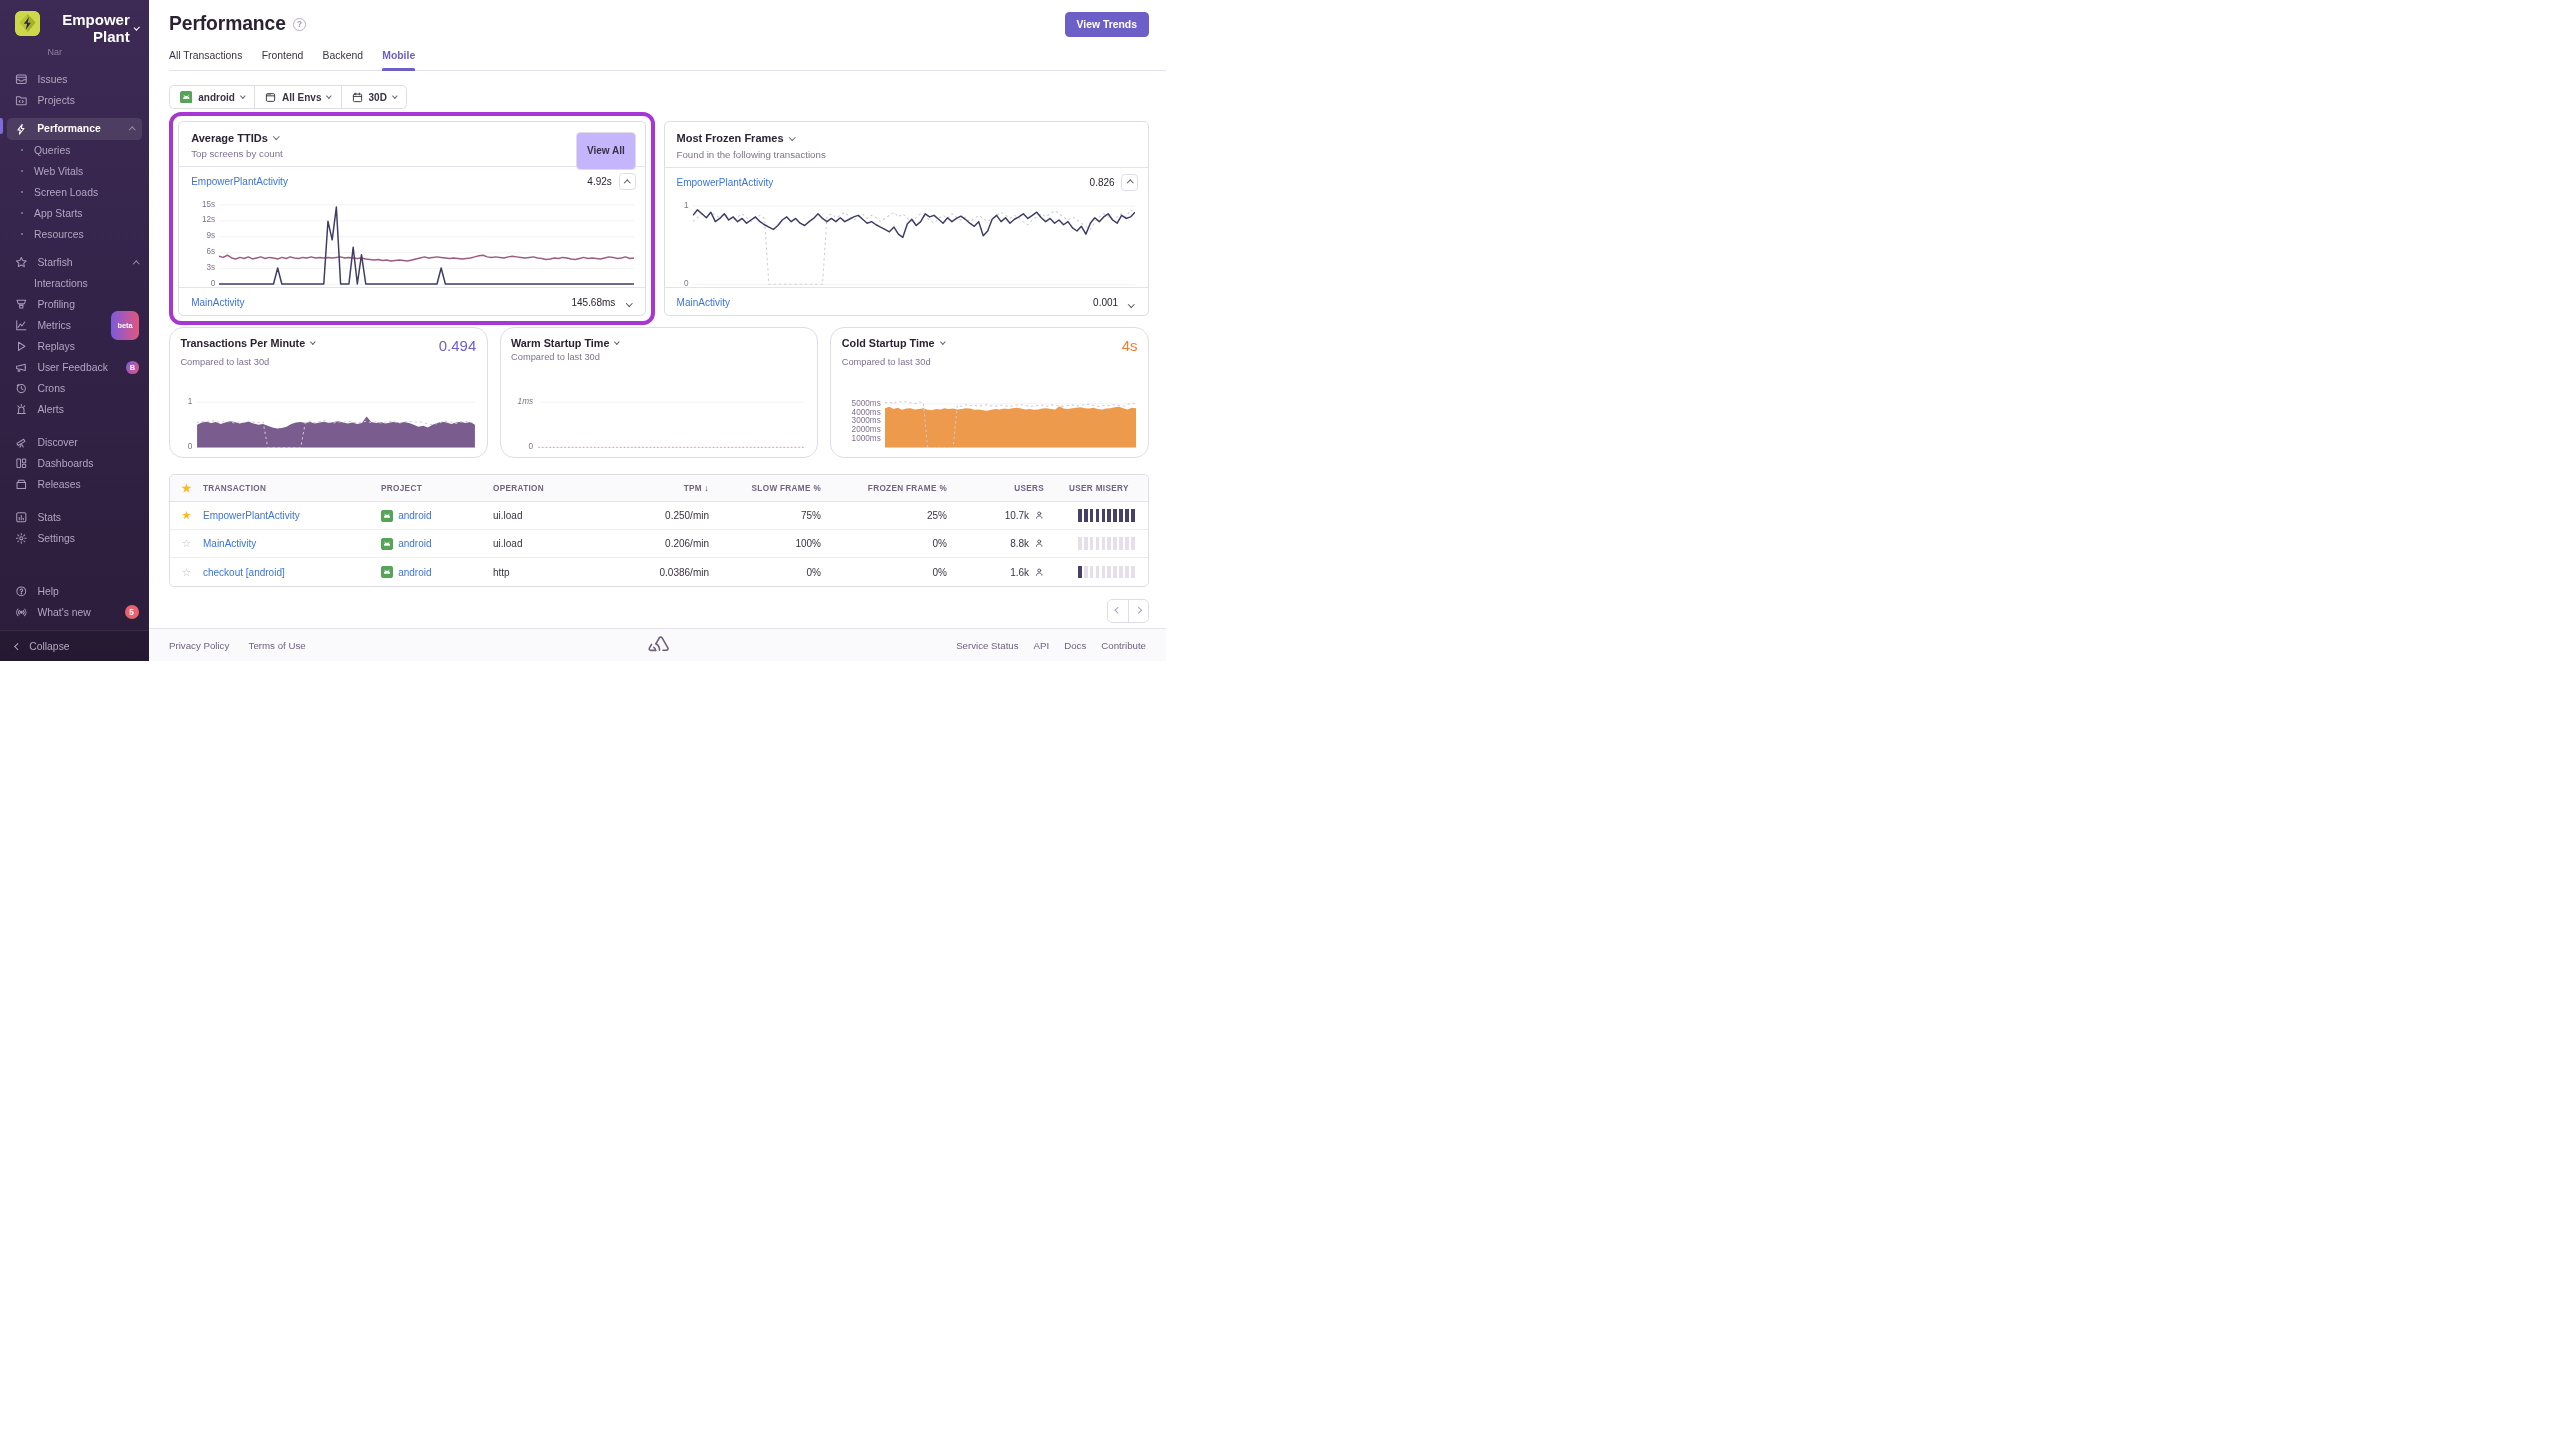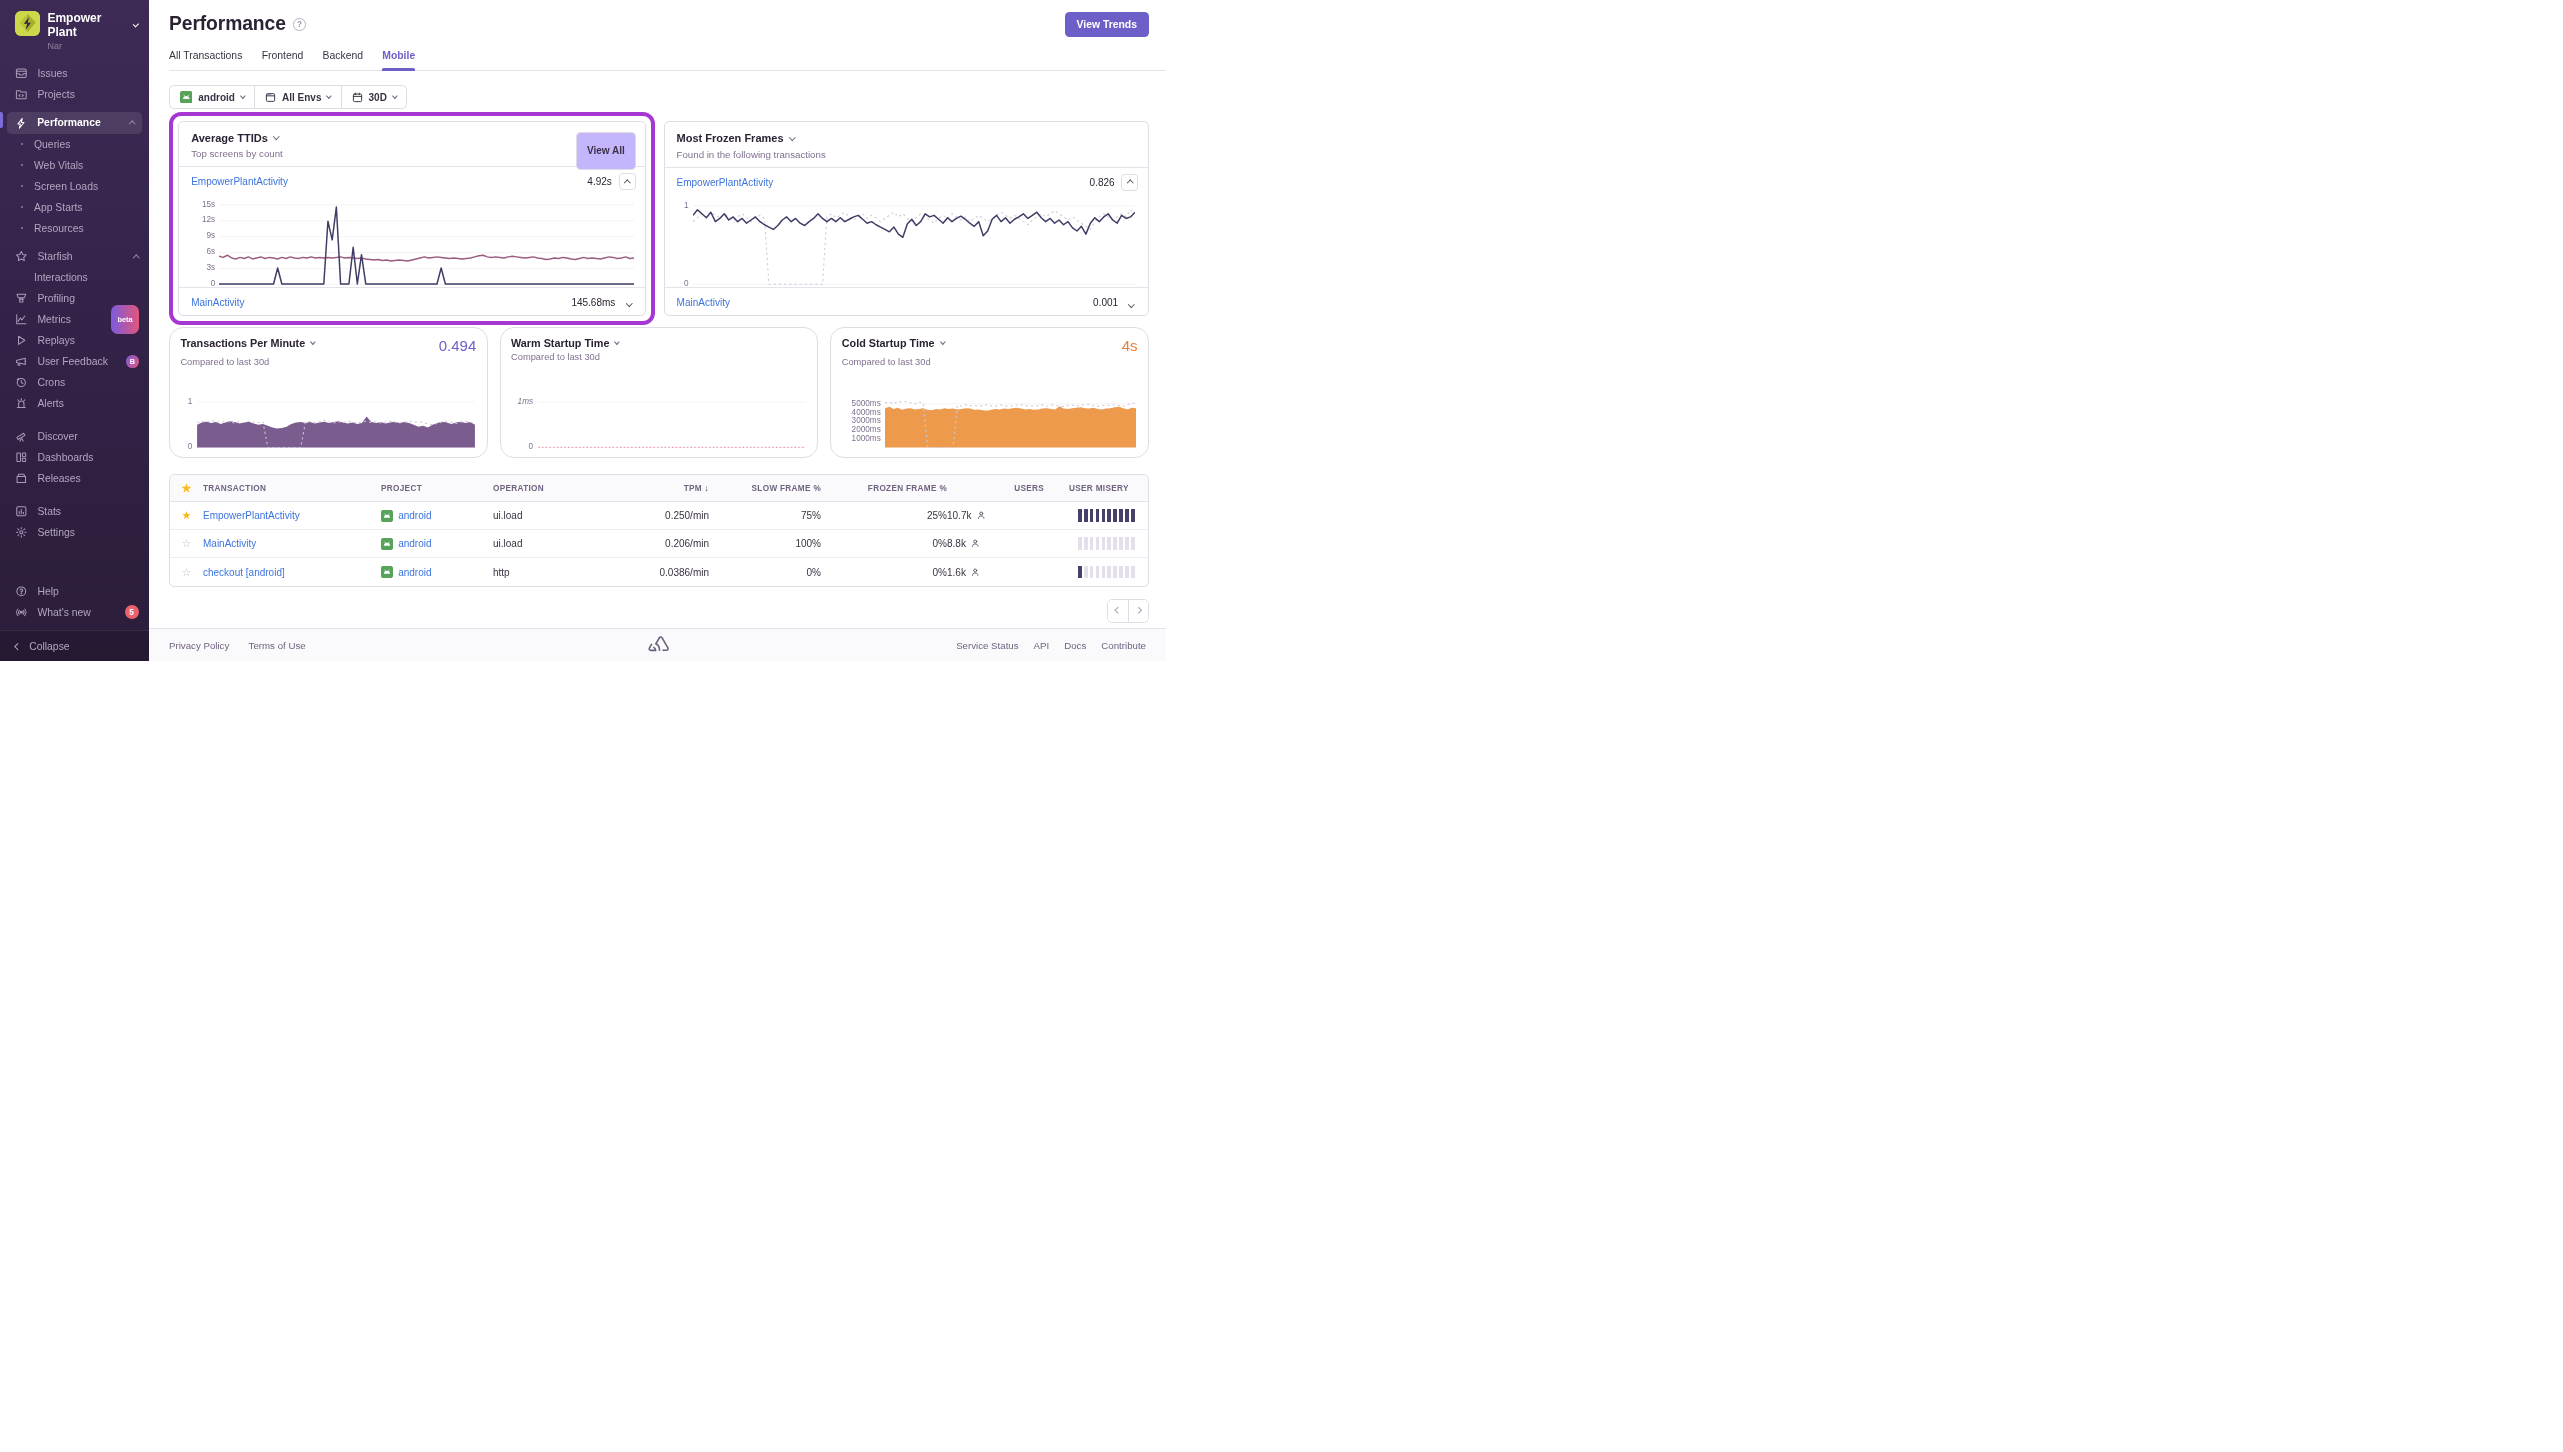--- a/index.html
+++ b/index.html
@@ -14,7 +14,7 @@
   .org { display:flex; gap:7.4px; padding:11px 10.4px 9px 15px; align-items:flex-start; cursor:pointer; }
   .org-logo { width:25px; height:25px; border-radius:6px; background:#cdd94a; position:relative; flex:0 0 25px; overflow:hidden; }
   .org-logo svg { position:absolute; inset:0; }
-  .org-name-row { display:flex; align-items:center; gap:5.2px; color:#fff; font-weight:700; font-size:12px; }
+  .org-name-row { display:flex; align-items:center; gap:5.2px; color:#fff; font-weight:700; font-size:15px;text-align:right; }
   .org-sub { color:#8f81a0; font-size:9px; margin-top:1.5px; }
   .nav { position:relative; flex:1; display:flex; flex-direction:column; padding-top:3px; }
   .accent { position:absolute; left:0; top:52px; width:3px; height:16.4px; background:#7c6bd9; border-radius:0 2.2px 2.2px 0; }

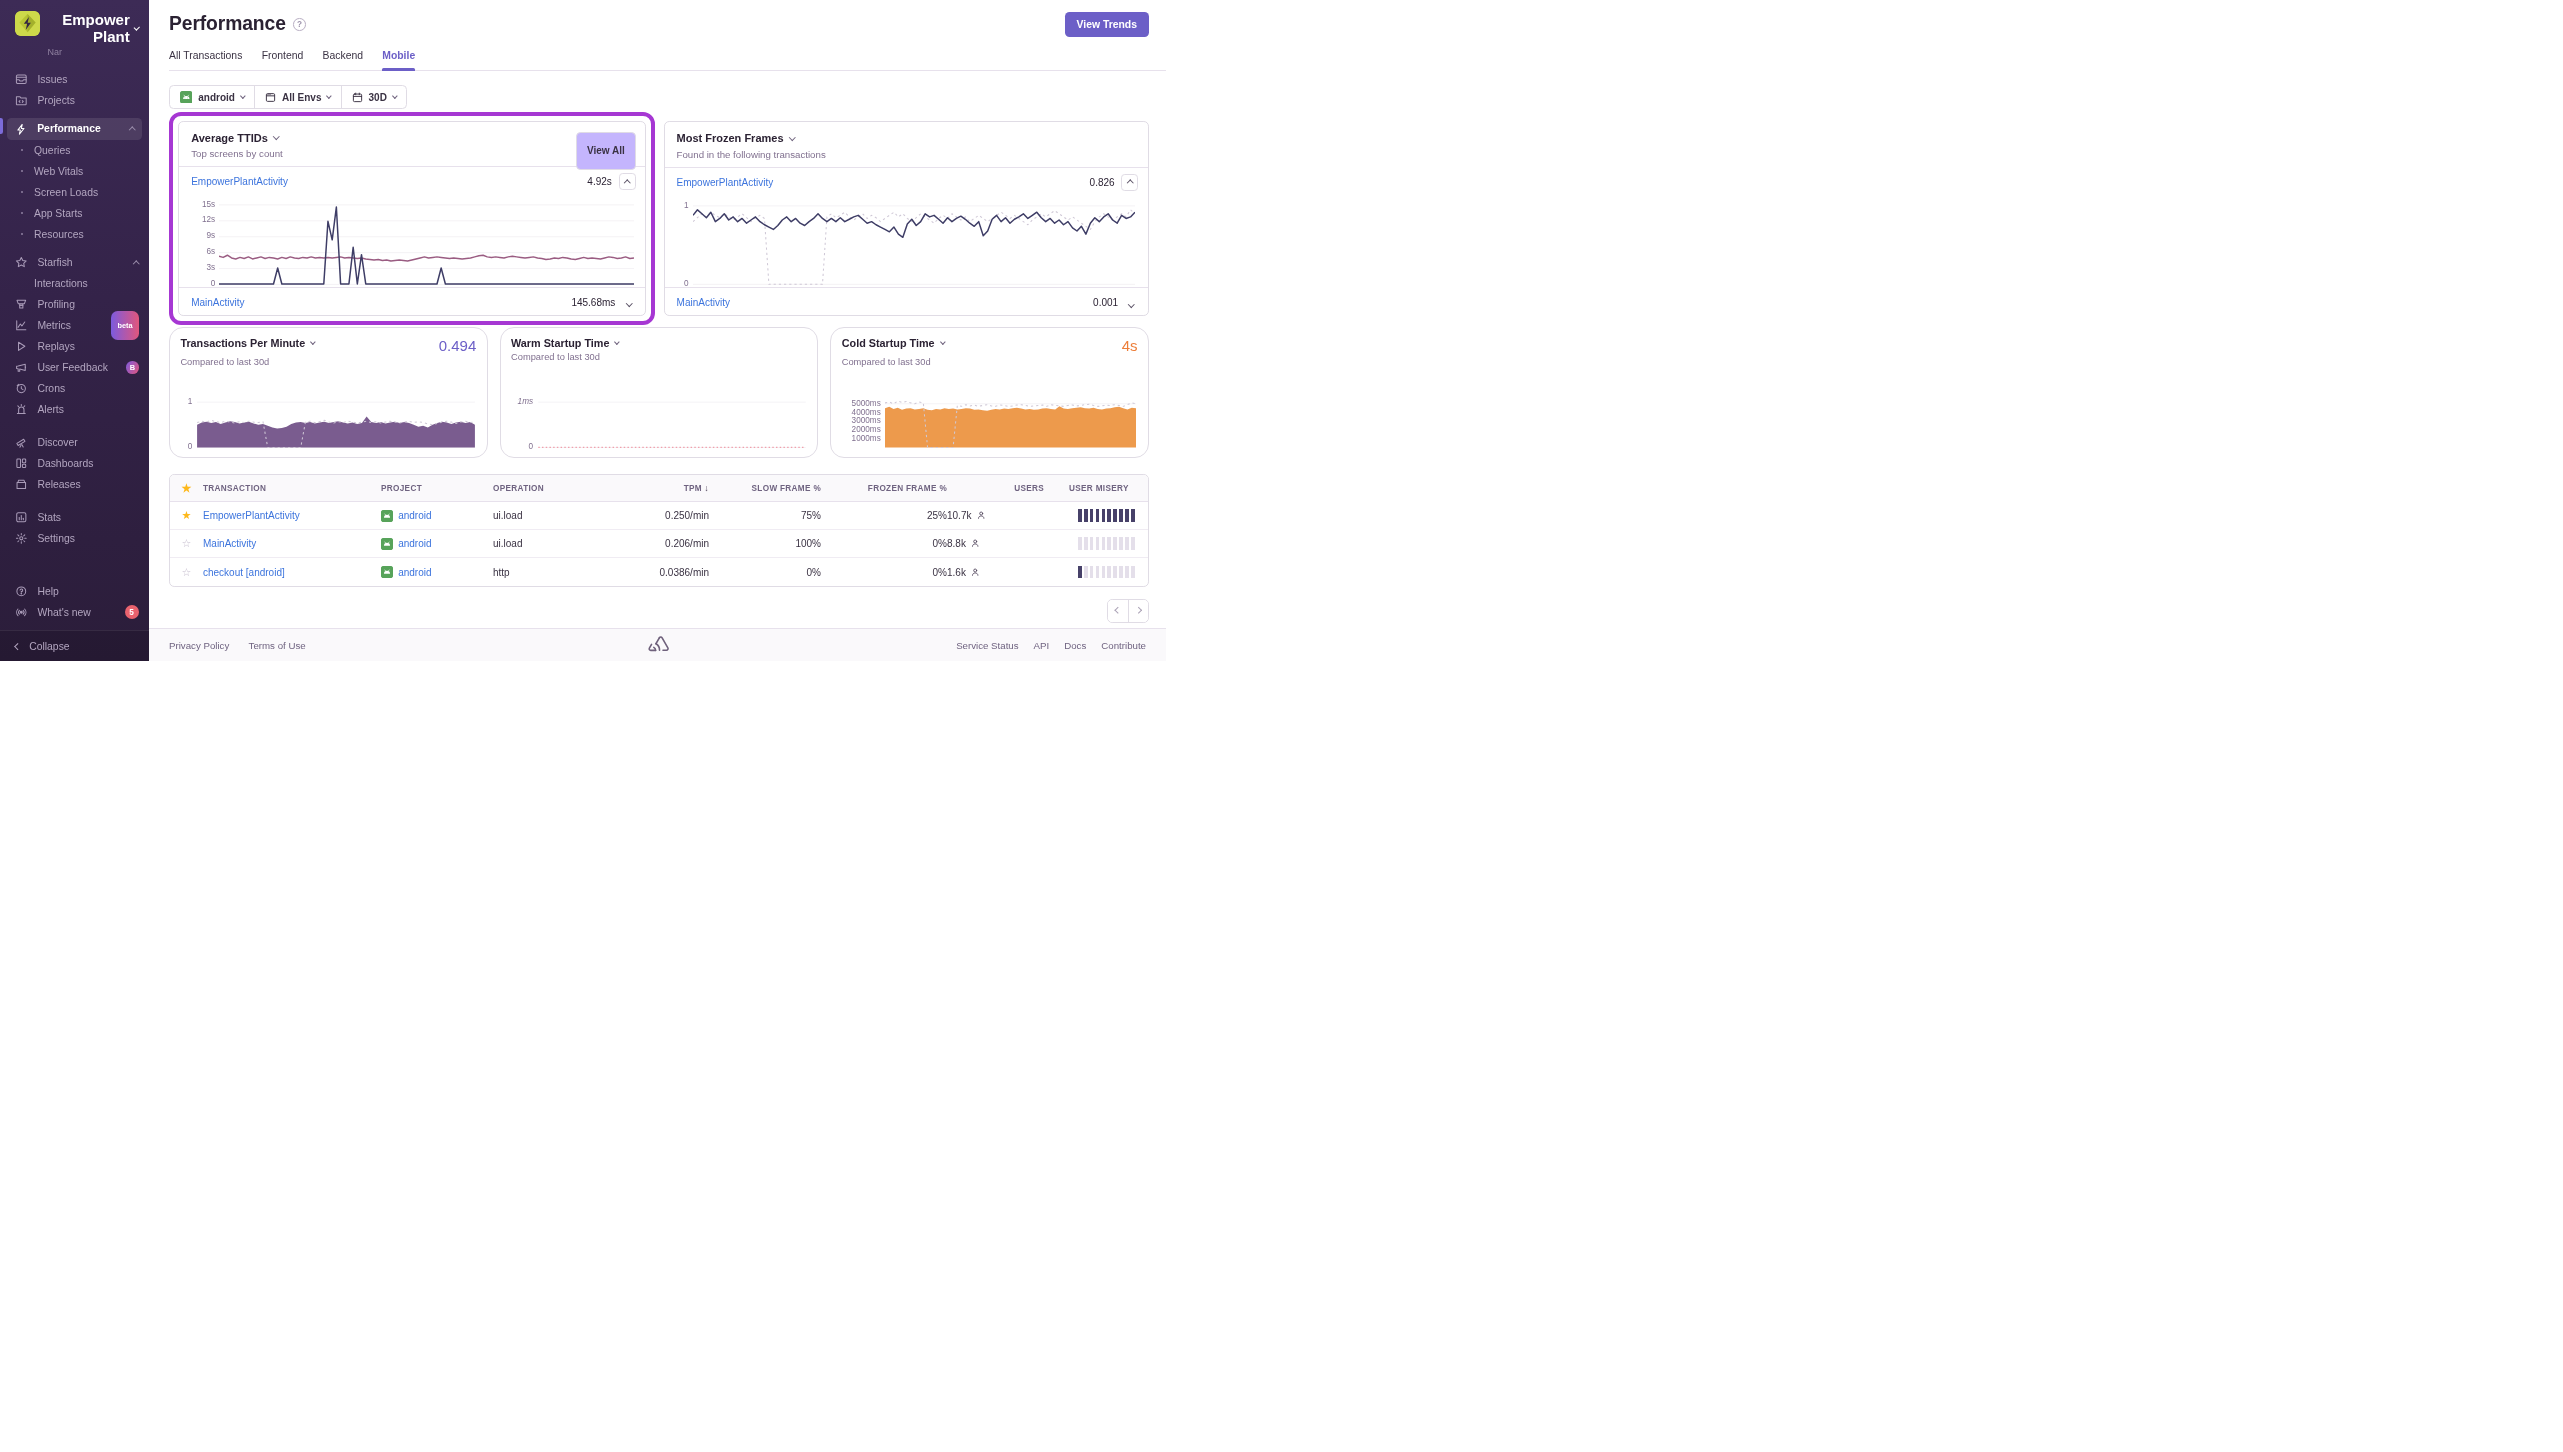--- a/index.html
+++ b/index.html
@@ -119,7 +119,7 @@
   .c-op { width:119px; }
   .c-num { width:97px; text-align:right; }
   .c-num.w150 { width:112px; } .c-num.w170 { width:126px; }
-  .c-users { width:97px; display:flex; justify-content:flex-start; align-items:center; gap:4.5px; }
+  .c-users { width:97px; display:flex; justify-content:flex-end; align-items:center; gap:4.5px; }
   .c-misery { width:104px; display:flex; justify-content:flex-end; align-items:center; padding-right:13.4px; }
   .t-head .c-misery { padding-right:19.3px; }
   .mbar { display:inline-block; width:3.7px; height:12.6px; background:#e4dfea; margin-left:2.2px; }

